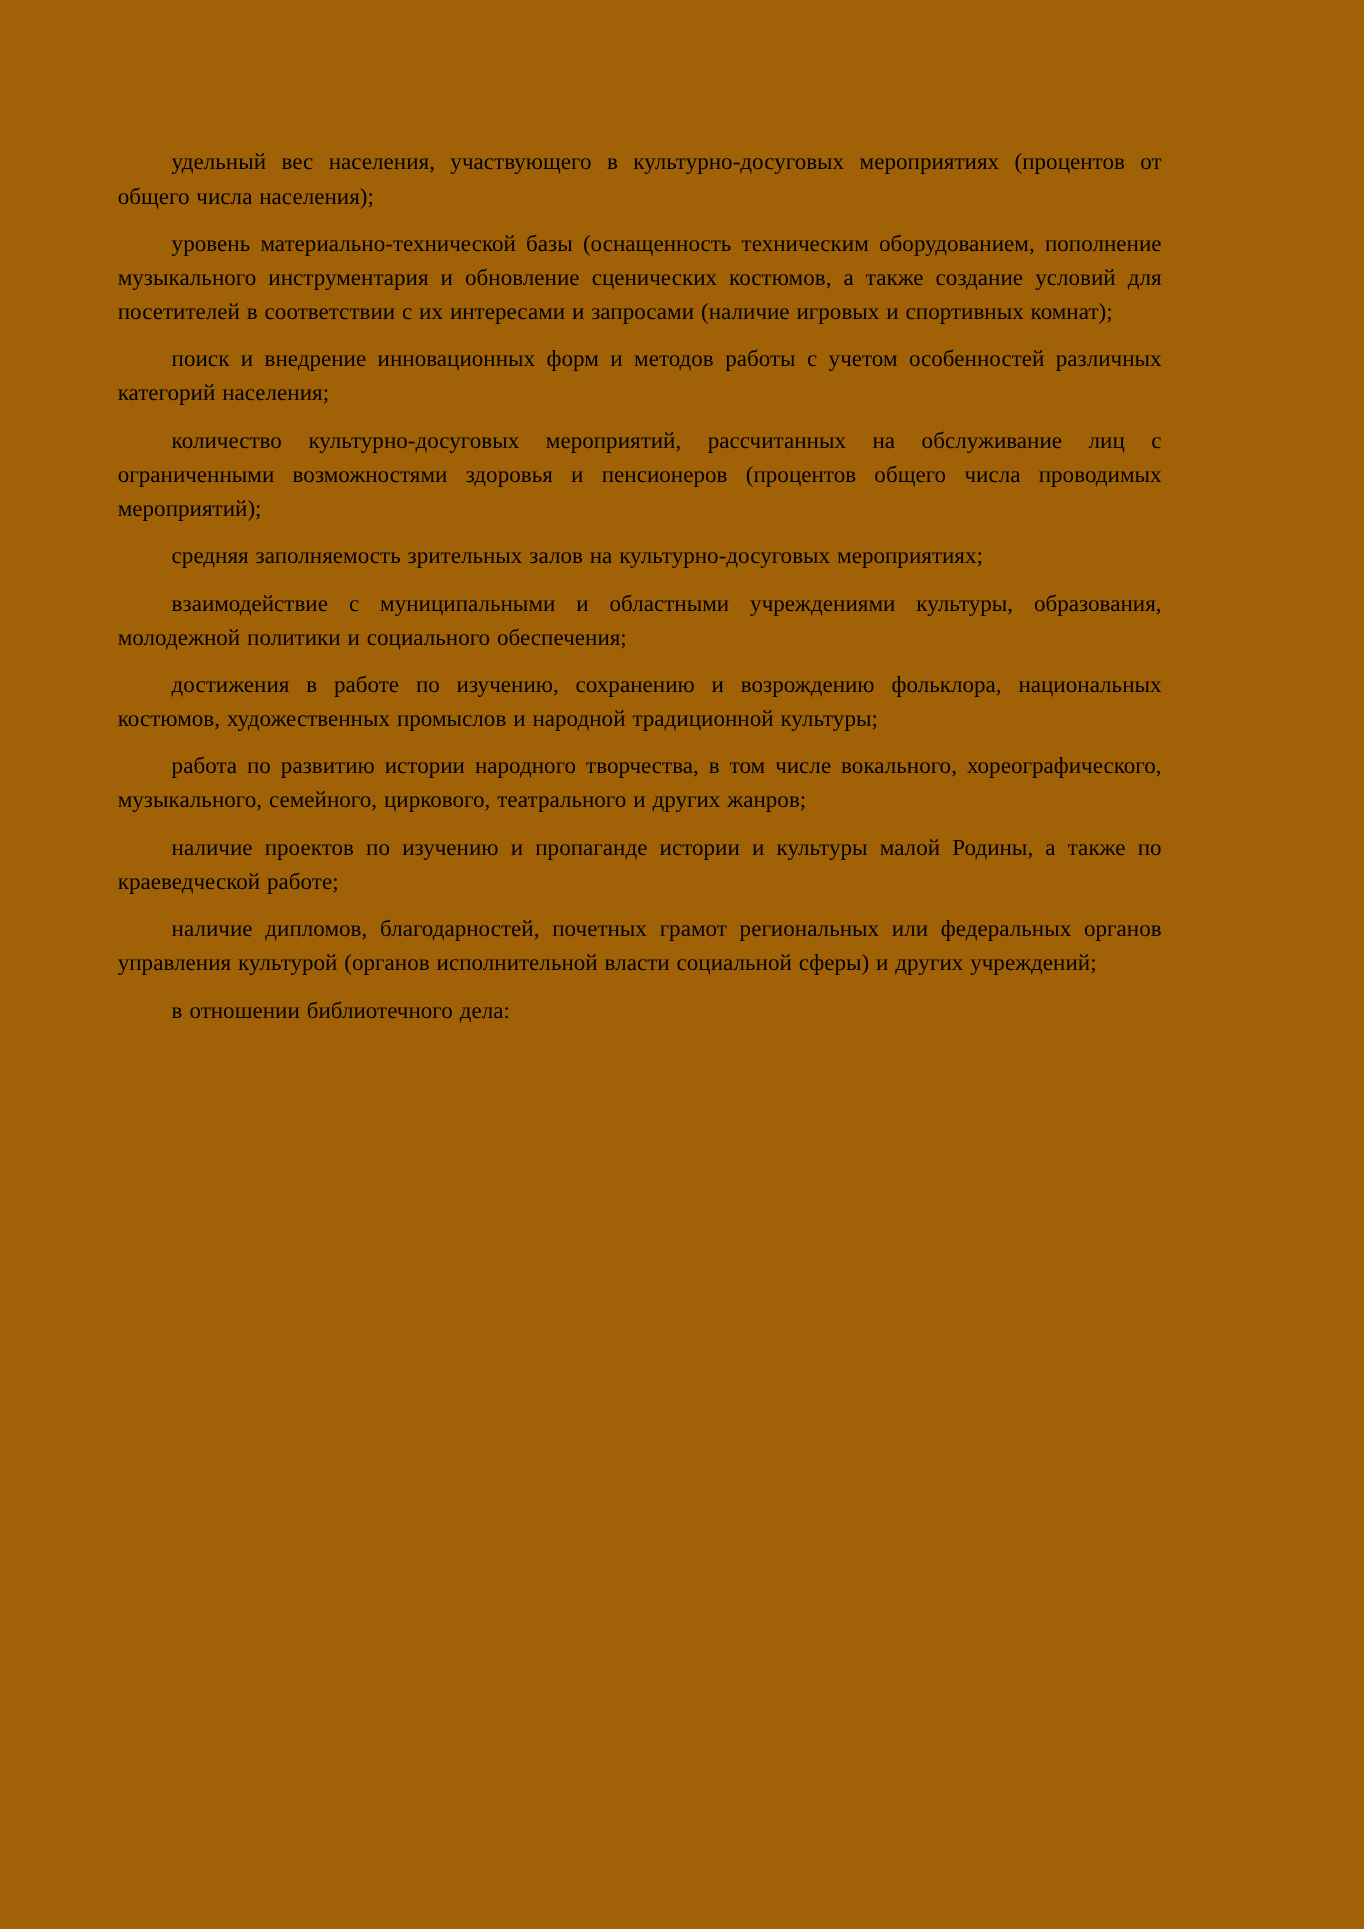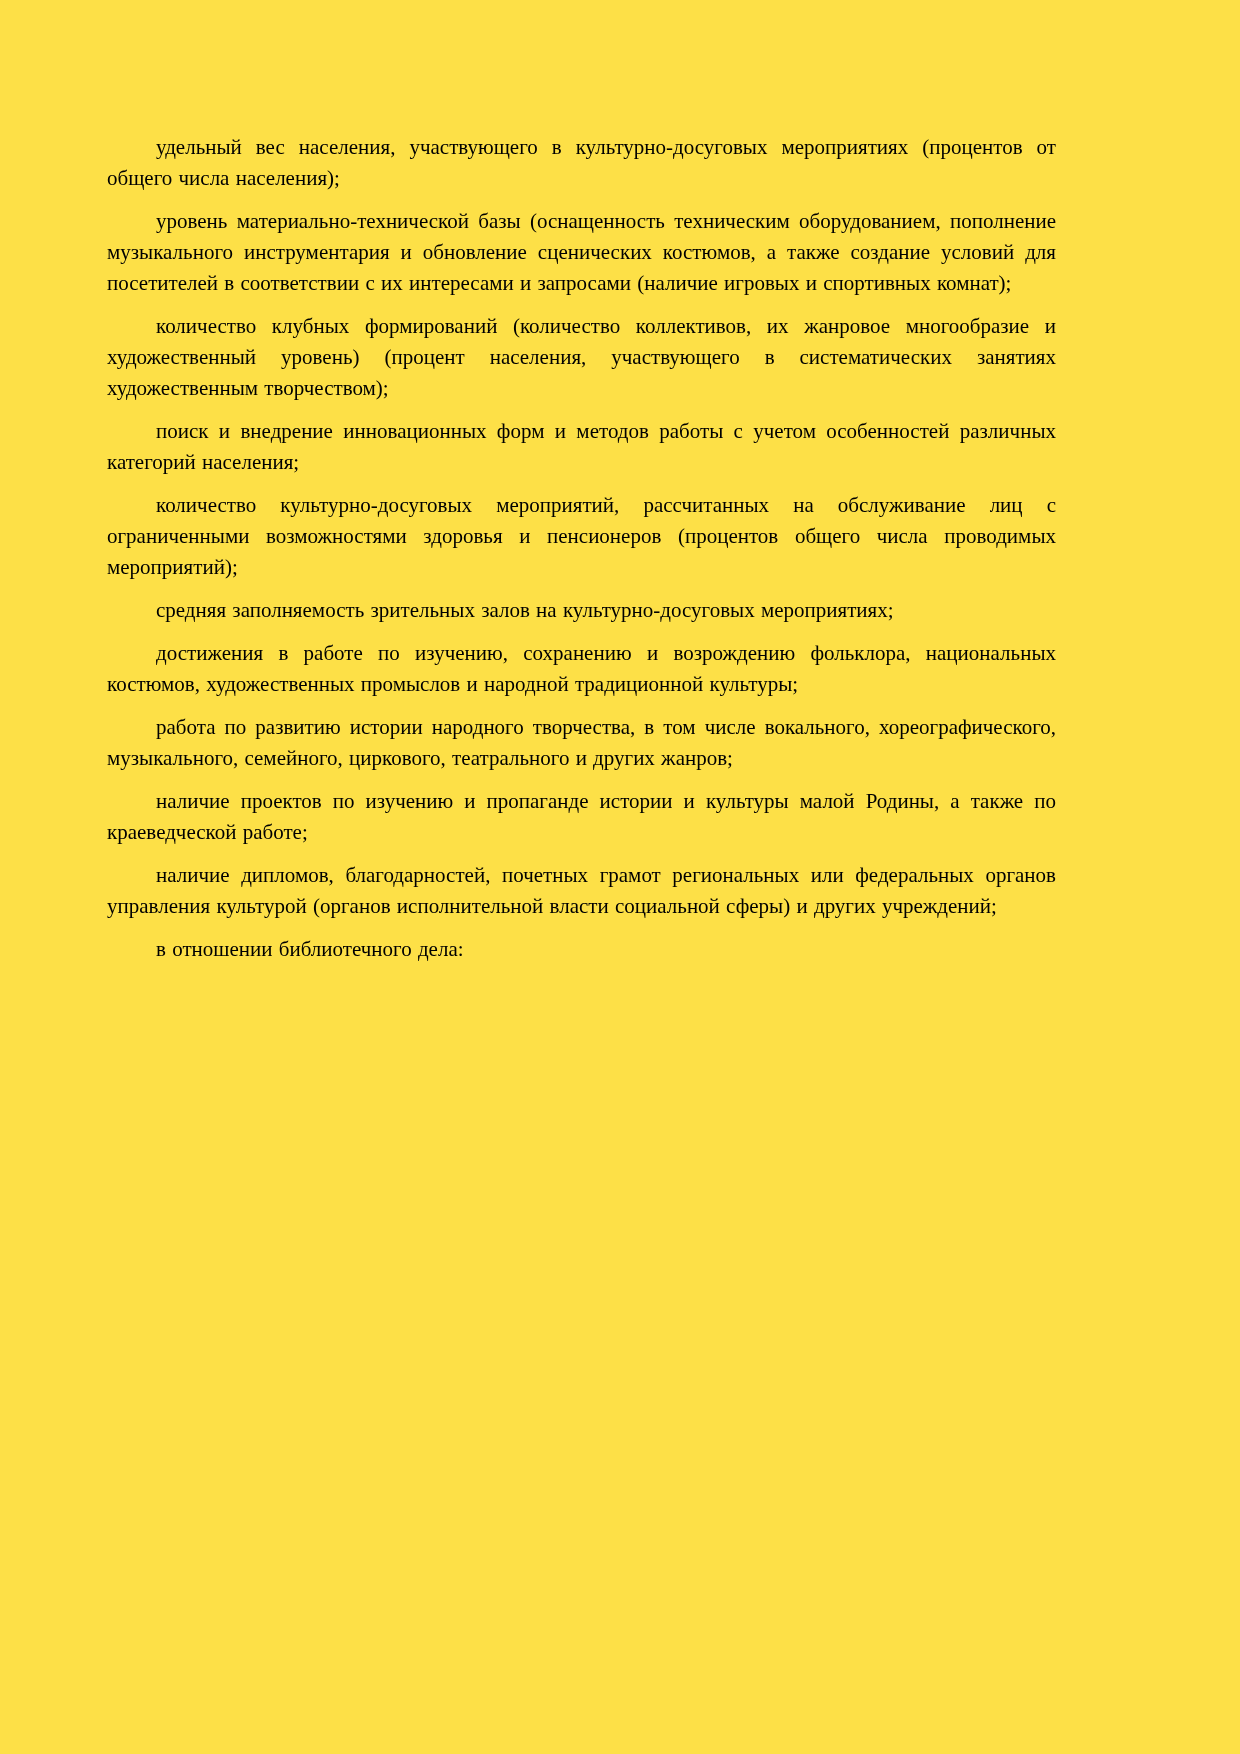--- a/index.html
+++ b/index.html
@@ -11,7 +11,7 @@
     position: relative;
     width: 1240px;
     height: 1754px;
-    background: #fde047;
+    background: #a16207;
     box-sizing: border-box;
     padding: 132px 184px 60px 107px;
     font-family: "Liberation Serif", "DejaVu Serif", serif;

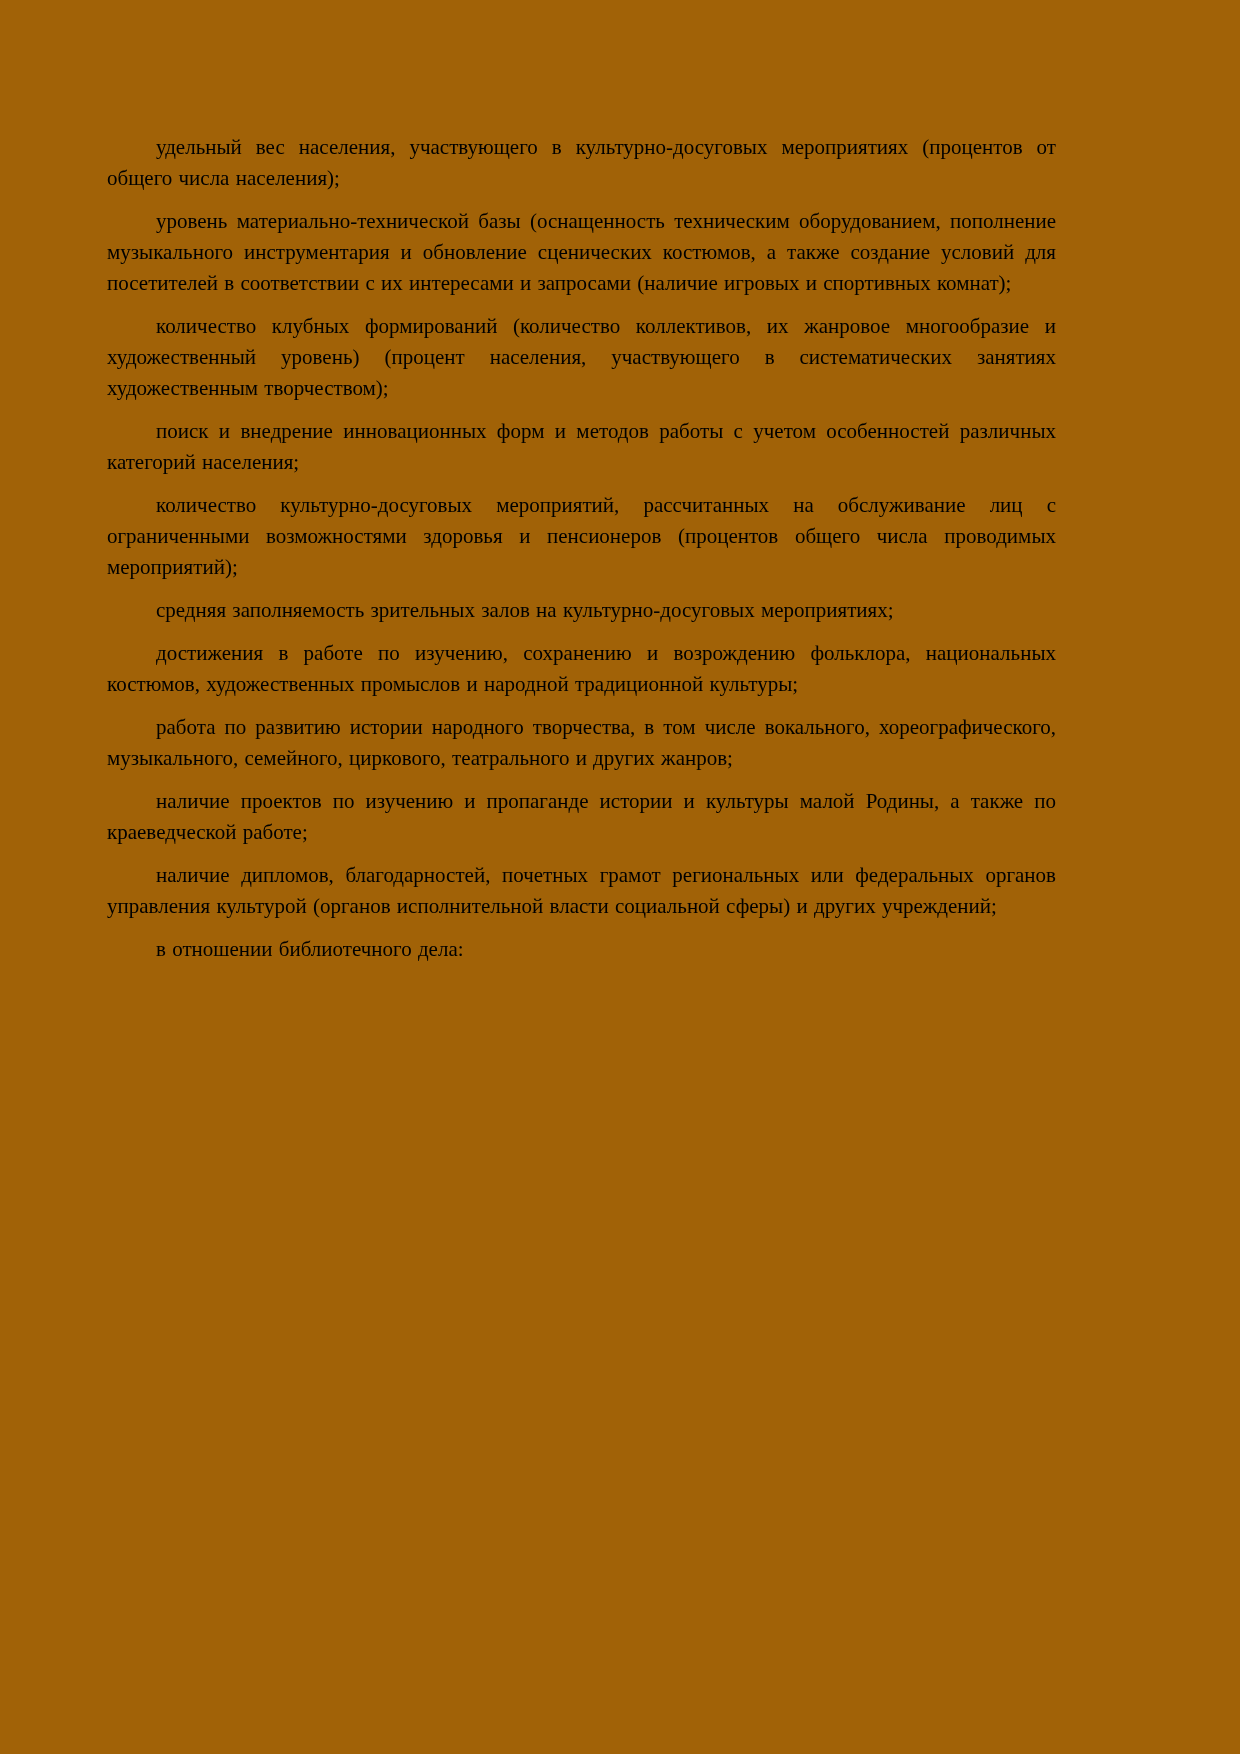--- a/index.html
+++ b/index.html
@@ -35,7 +35,6 @@
   <div class="doc-body">
     <p>удельный вес населения, участвующего в культурно-досуговых мероприятиях (процентов от общего числа населения);</p>
     <p>уровень материально-технической базы (оснащенность техническим оборудованием, пополнение музыкального инструментария и обновление сценических костюмов, а также создание условий для посетителей в соответствии с их интересами и запросами (наличие игровых и спортивных комнат);</p>
-    <p>количество клубных формирований (количество коллективов, их жанровое многообразие и художественный уровень) (процент населения, участвующего в систематических занятиях художественным творчеством);</p>
     <p>поиск и внедрение инновационных форм и методов работы с учетом особенностей различных категорий населения;</p>
     <p>количество культурно-досуговых мероприятий, рассчитанных на обслуживание лиц с ограниченными возможностями здоровья и пенсионеров (процентов общего числа проводимых мероприятий);</p>
     <p>средняя заполняемость зрительных залов на культурно-досуговых мероприятиях;</p>

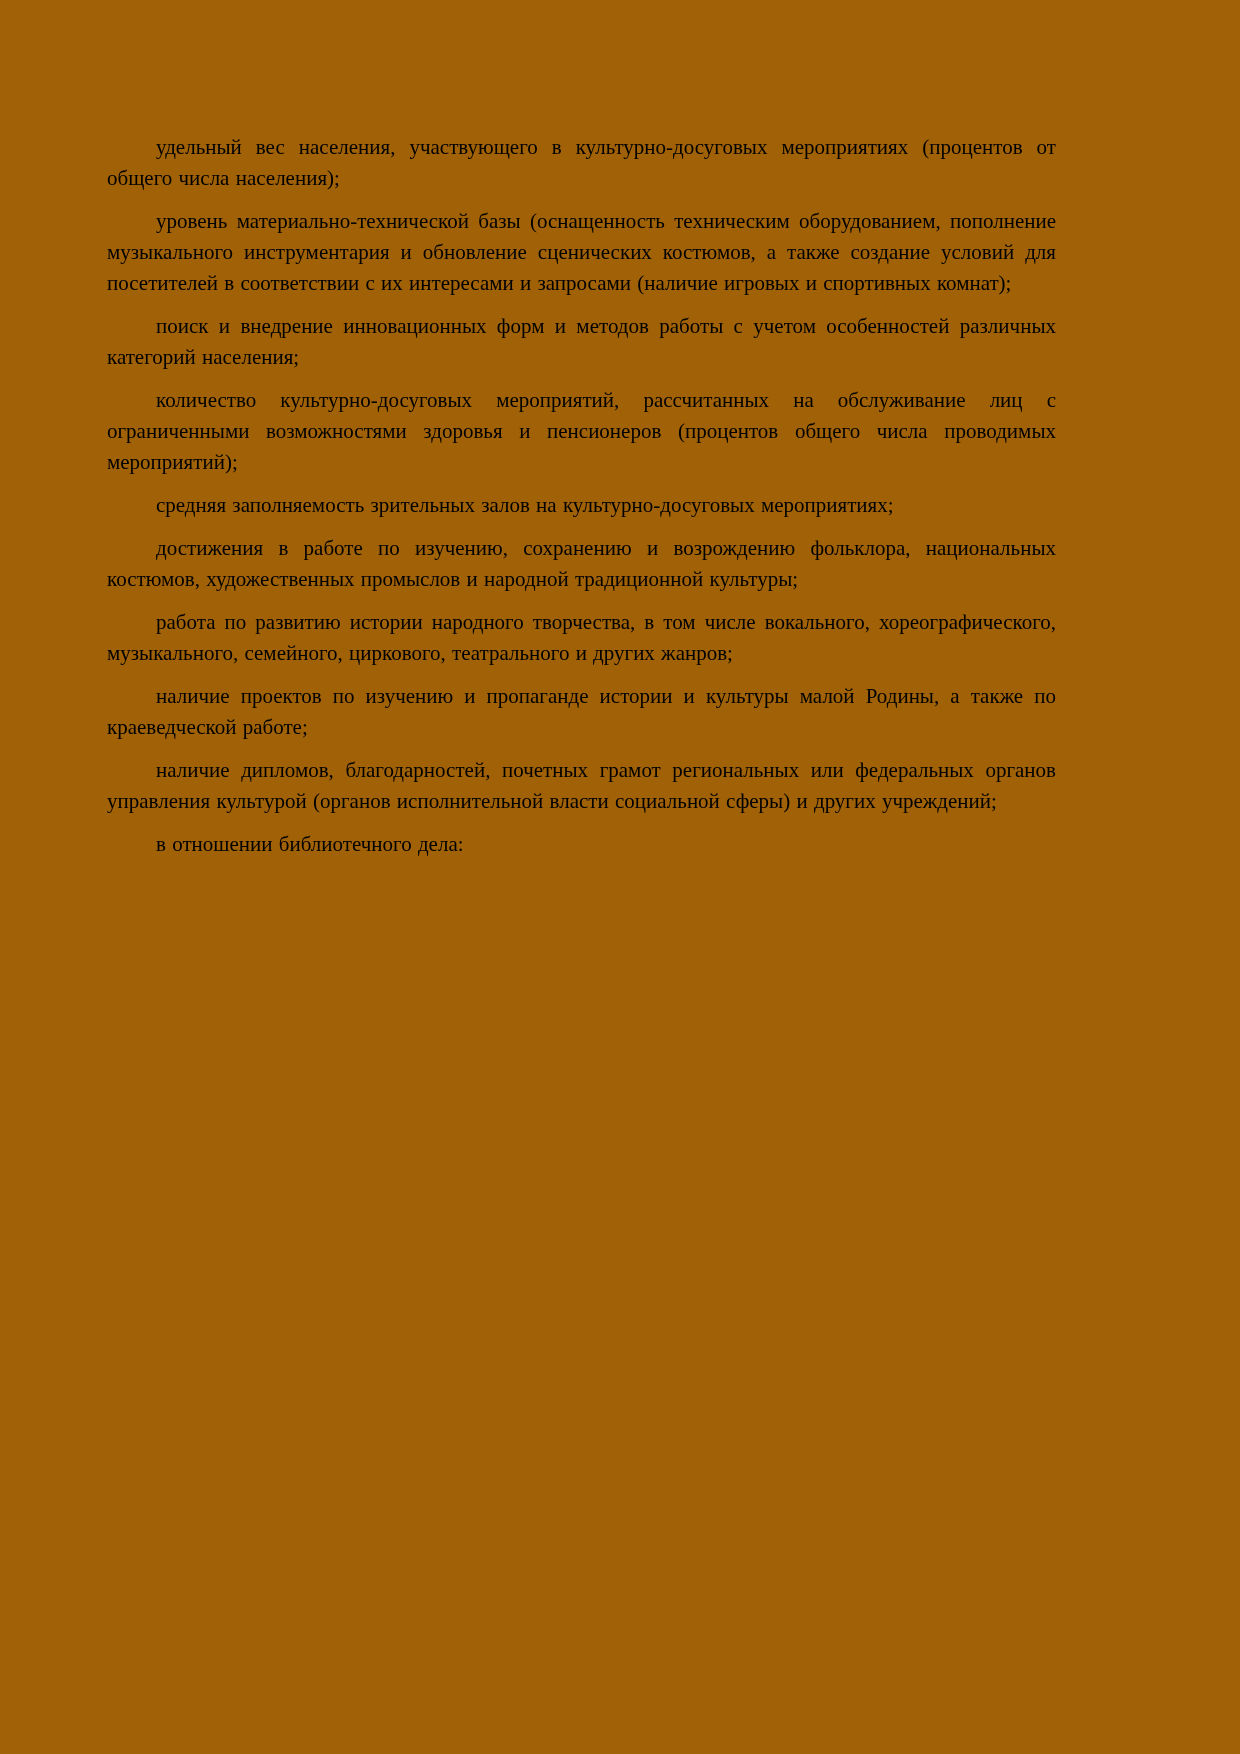--- a/index.html
+++ b/index.html
@@ -38,6 +38,7 @@
     <p>поиск и внедрение инновационных форм и методов работы с учетом особенностей различных категорий населения;</p>
     <p>количество культурно-досуговых мероприятий, рассчитанных на обслуживание лиц с ограниченными возможностями здоровья и пенсионеров (процентов общего числа проводимых мероприятий);</p>
     <p>средняя заполняемость зрительных залов на культурно-досуговых мероприятиях;</p>
+    <p>взаимодействие с муниципальными и областными учреждениями культуры, образования, молодежной политики и социального обеспечения;</p>
     <p>достижения в работе по изучению, сохранению и возрождению фольклора, национальных костюмов, художественных промыслов и народной традиционной культуры;</p>
     <p>работа по развитию истории народного творчества, в том числе вокального, хореографического, музыкального, семейного, циркового, театрального и других жанров;</p>
     <p>наличие проектов по изучению и пропаганде истории и культуры малой Родины, а также по краеведческой работе;</p>

